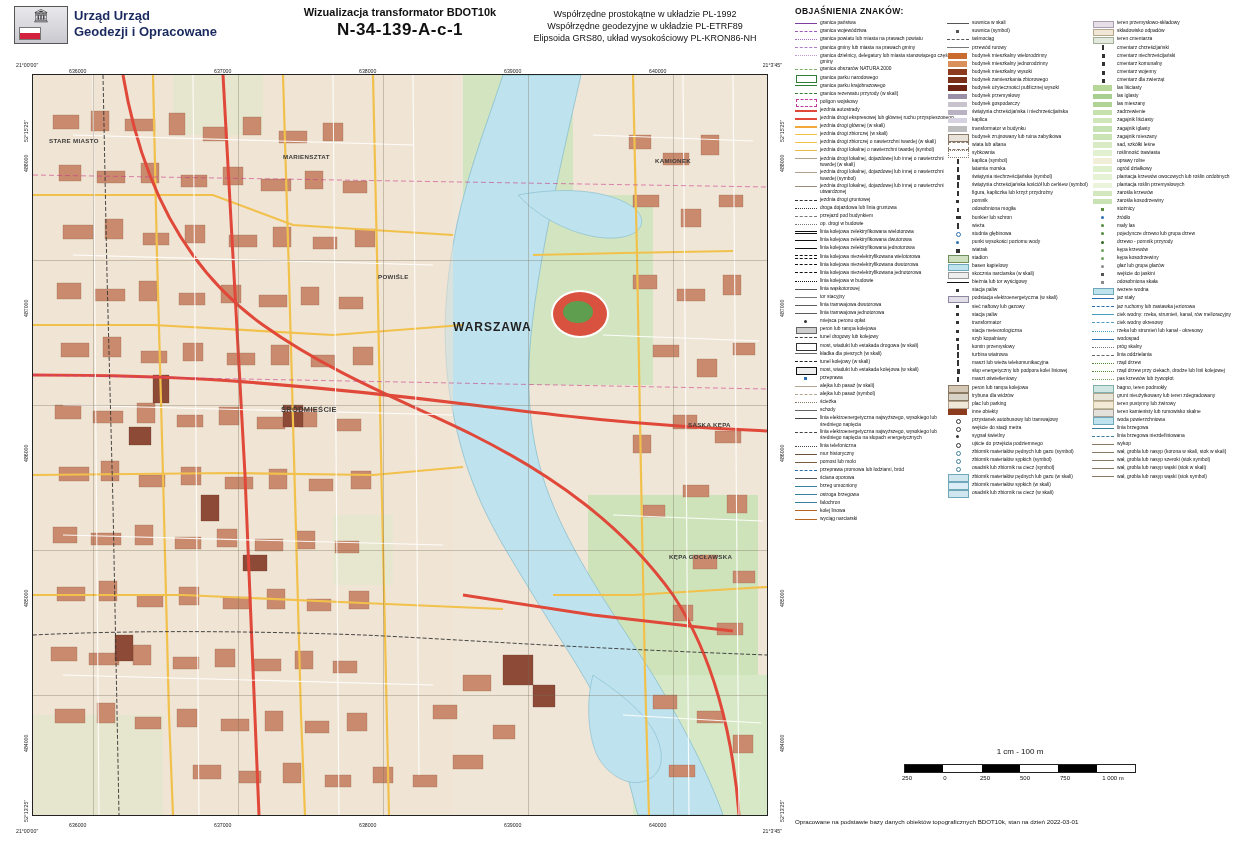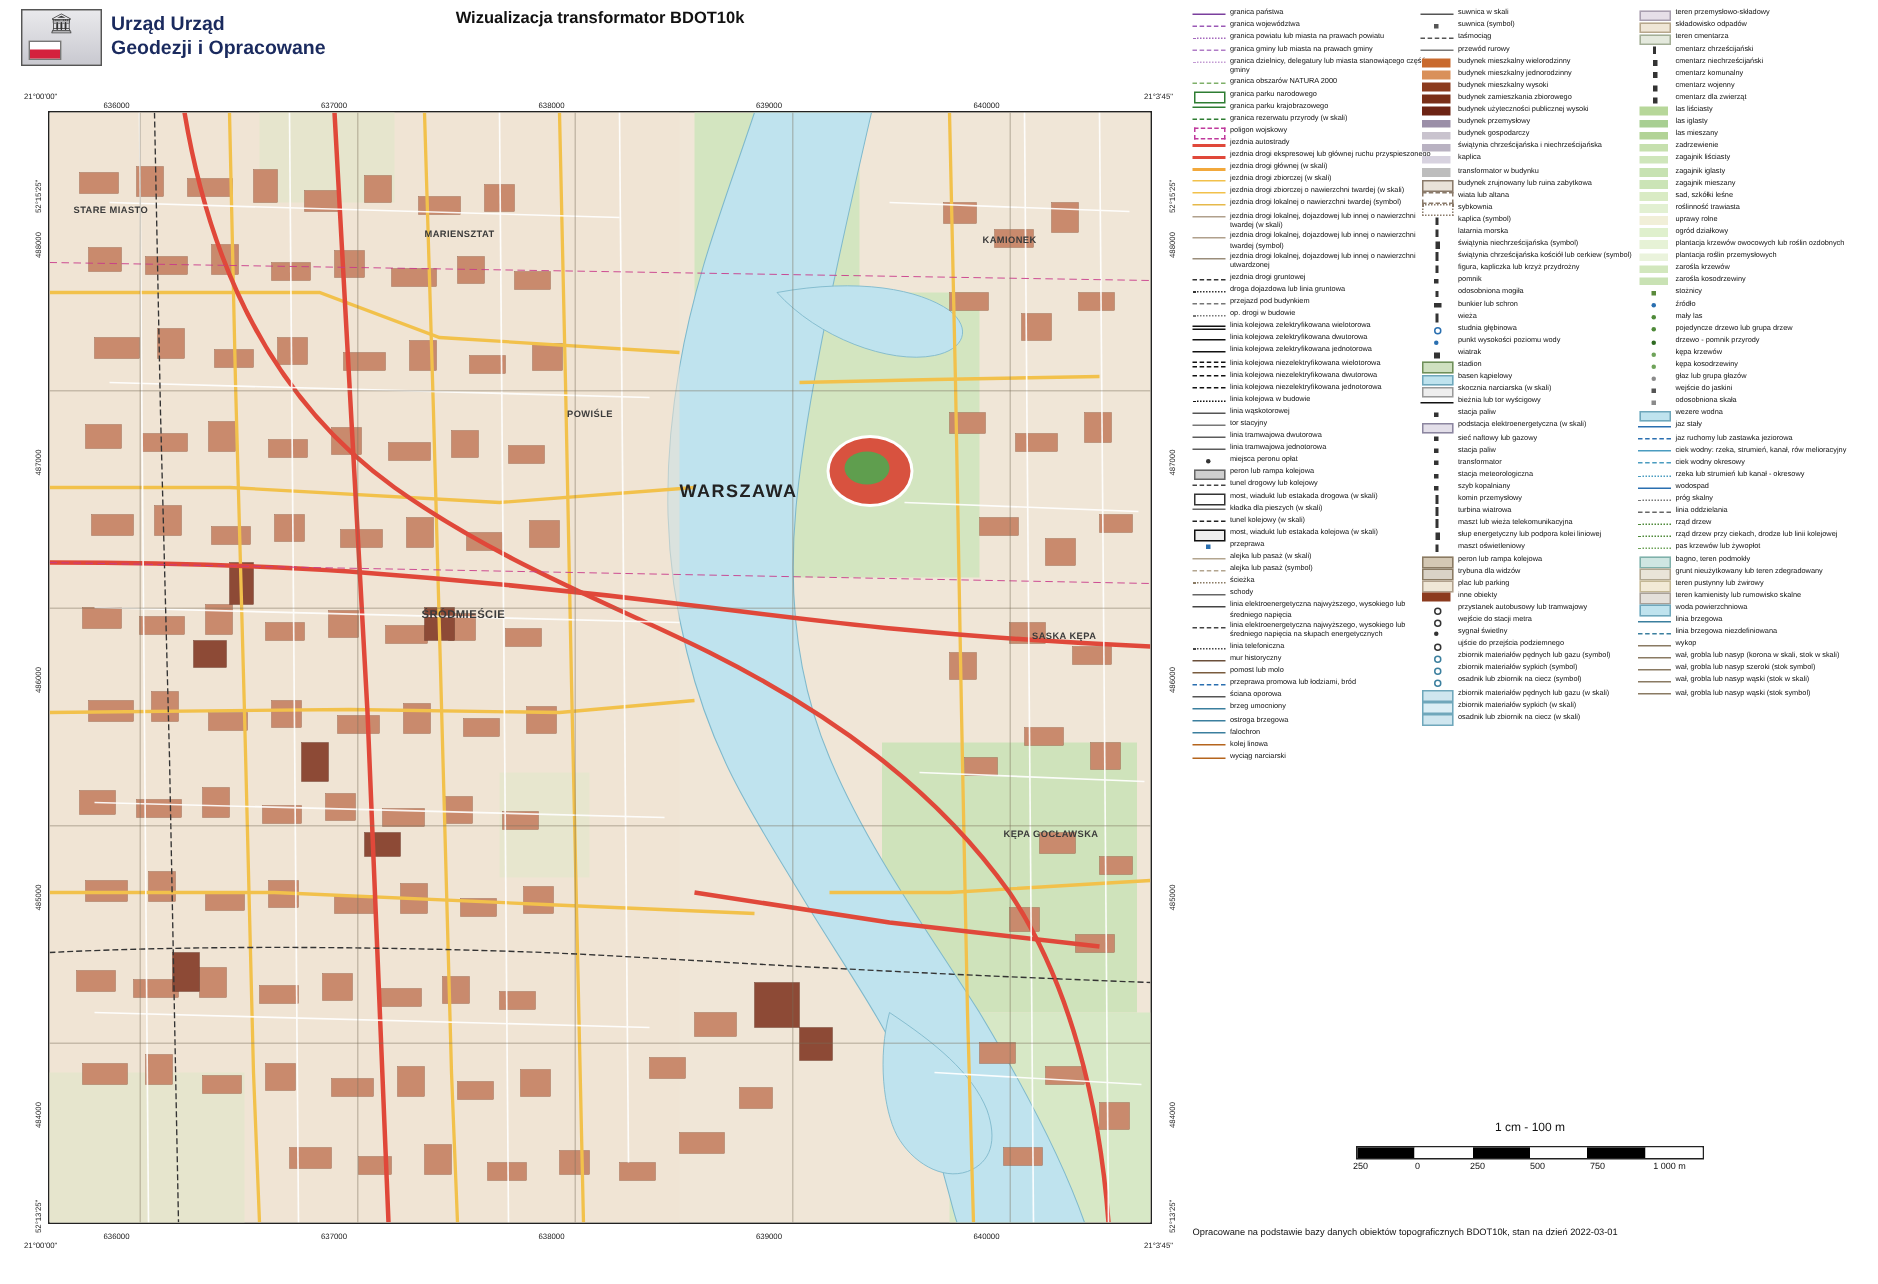--- a/index.html
+++ b/index.html
@@ -82,6 +82,11 @@
     </div>
     <div class="ttl">
       <div class="t1">Wizualizacja transformator BDOT10k</div>
+    </div>
+    <div class="coordbox">
+      <div>Współrzędne prostokątne w układzie PL-1992</div>
+      <div>Współrzędne geodezyjne w układzie PL-ETRF89</div>
+      <div>Elipsoida GRS80, układ wysokościowy PL-KRON86-NH</div>
     </div>
   </div>
 

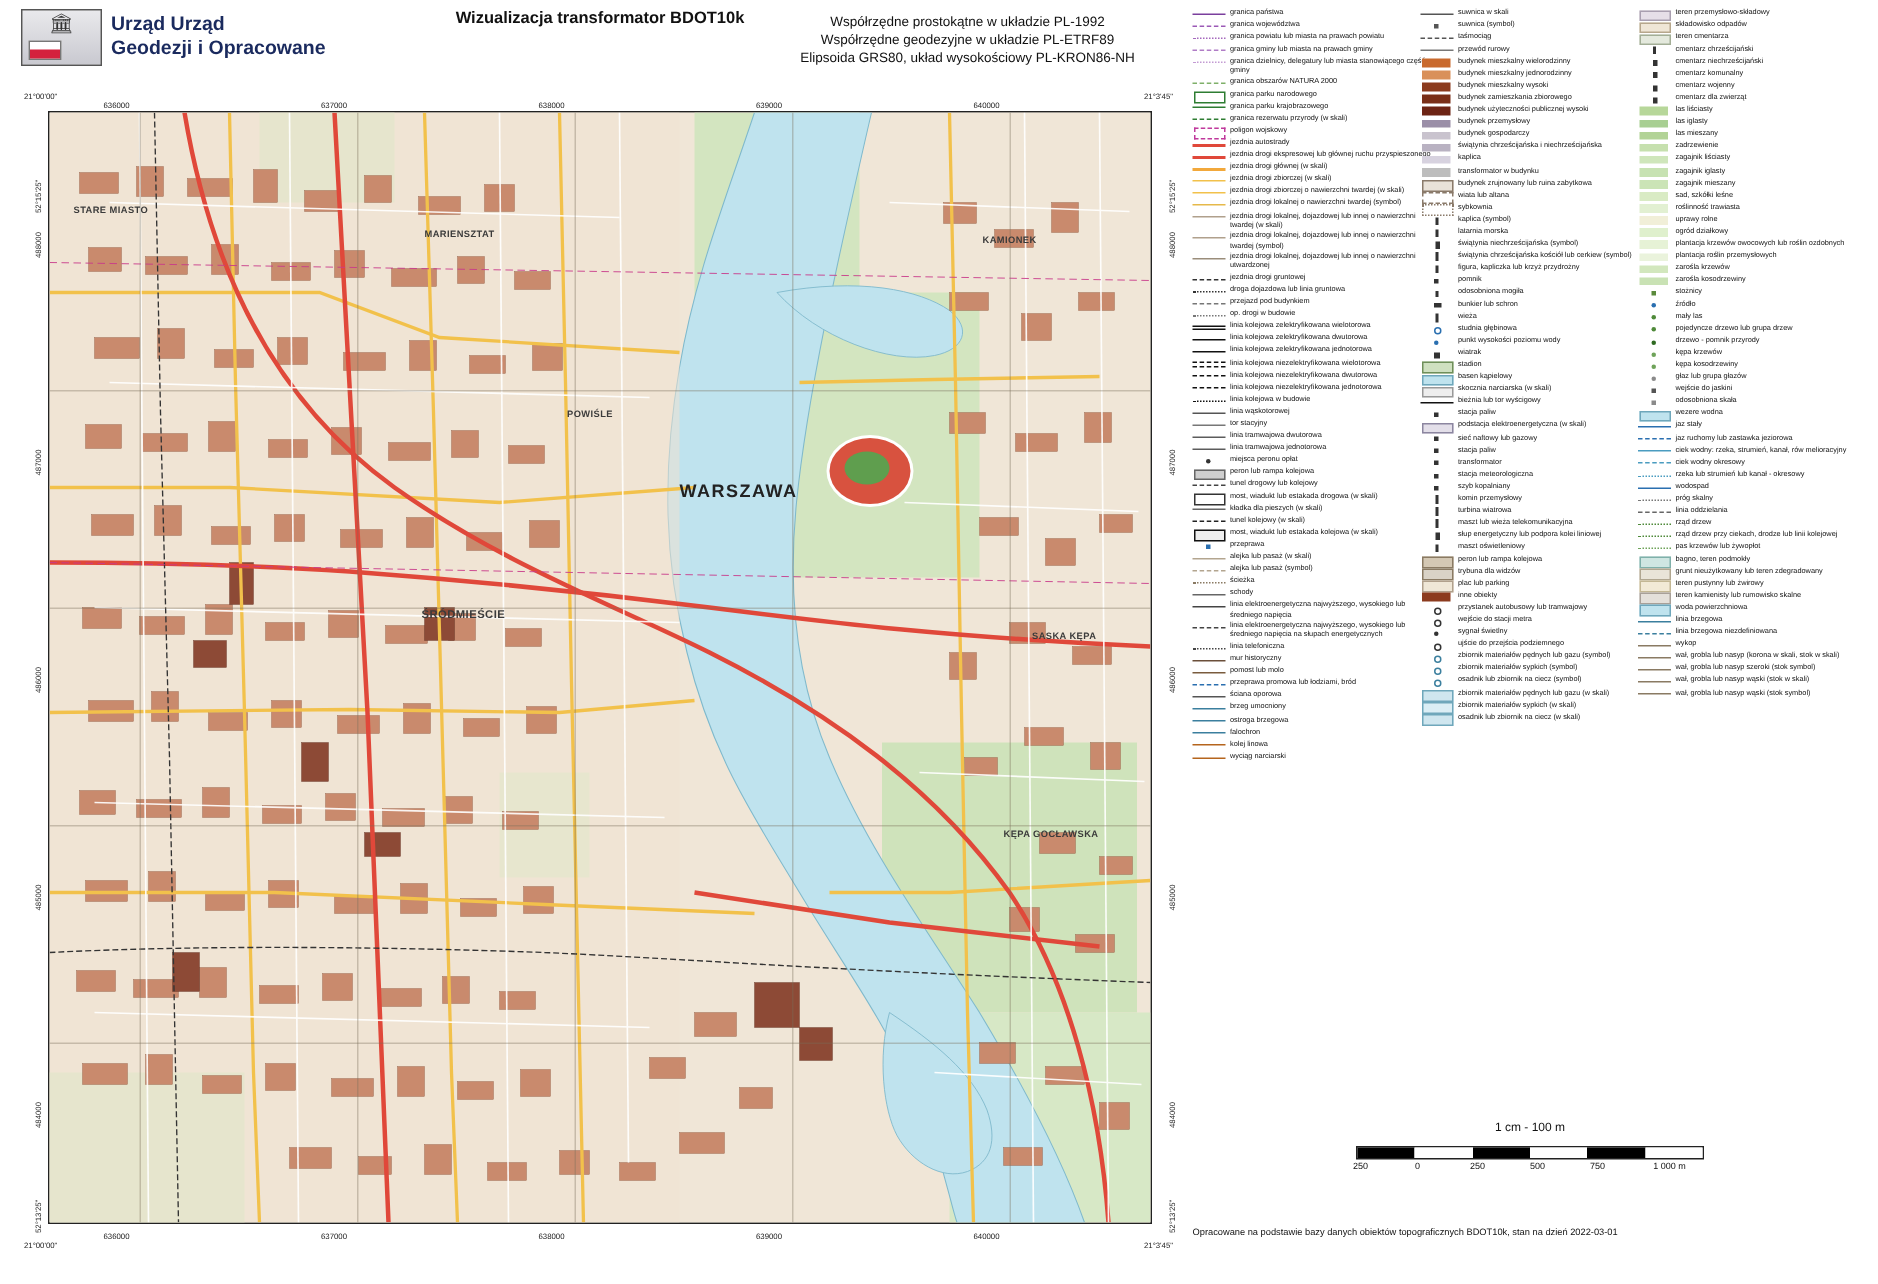--- a/index.html
+++ b/index.html
@@ -356,6 +356,7 @@
   </div>
 
   <div class="legend">
+    <div class="legend-title">OBJAŚNIENIA  ZNAKÓW:</div>
     <div class="lcols" style="height:680px;">
       <div class="lcol lcol1" id="col1">
           <div class="litem">

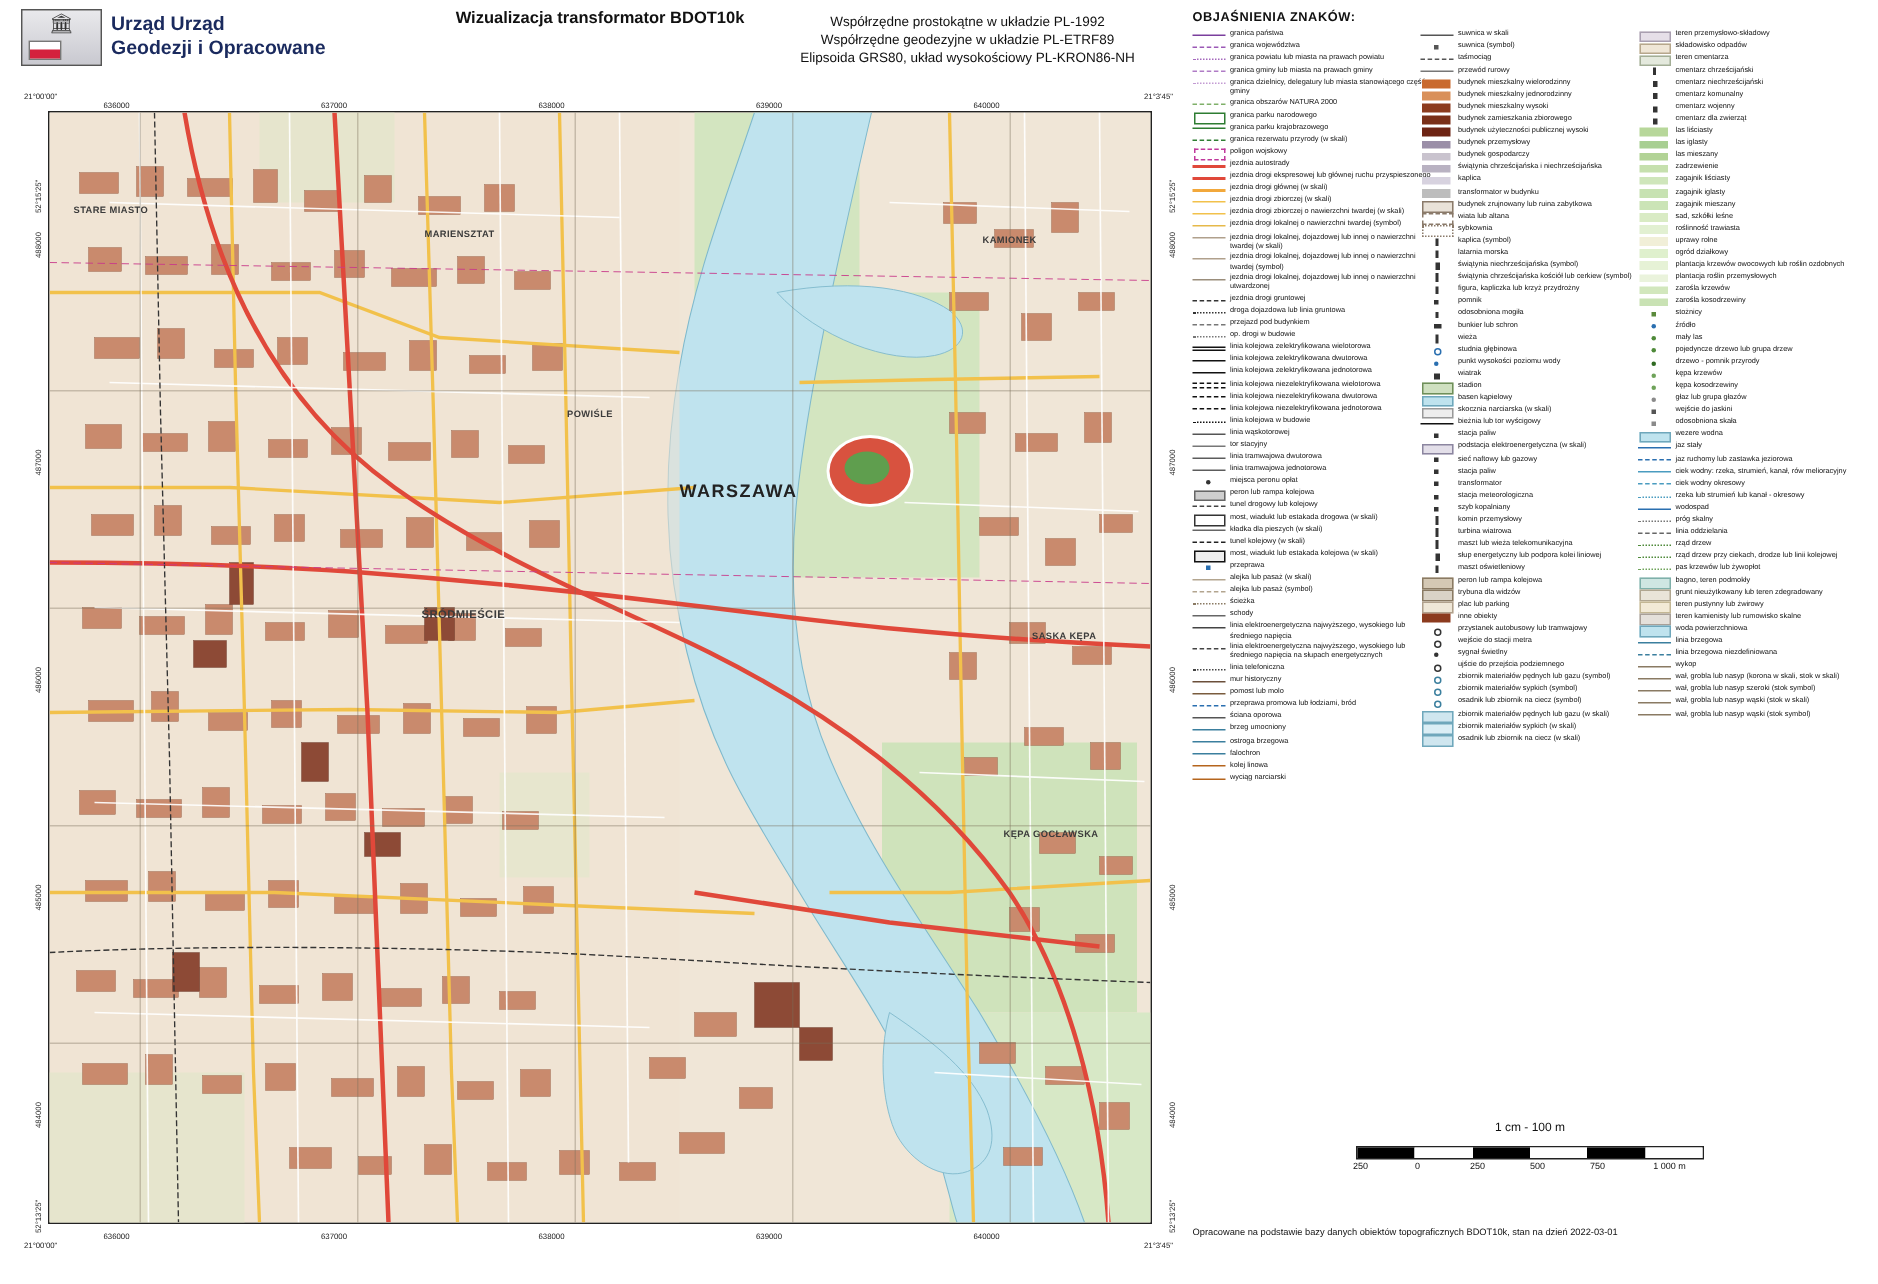--- a/index.html
+++ b/index.html
@@ -82,6 +82,7 @@
     </div>
     <div class="ttl">
       <div class="t1">Wizualizacja transformator BDOT10k</div>
+      <div class="t2">N-34-139-A-c-1</div>
     </div>
     <div class="coordbox">
       <div>Współrzędne prostokątne w układzie PL-1992</div>

